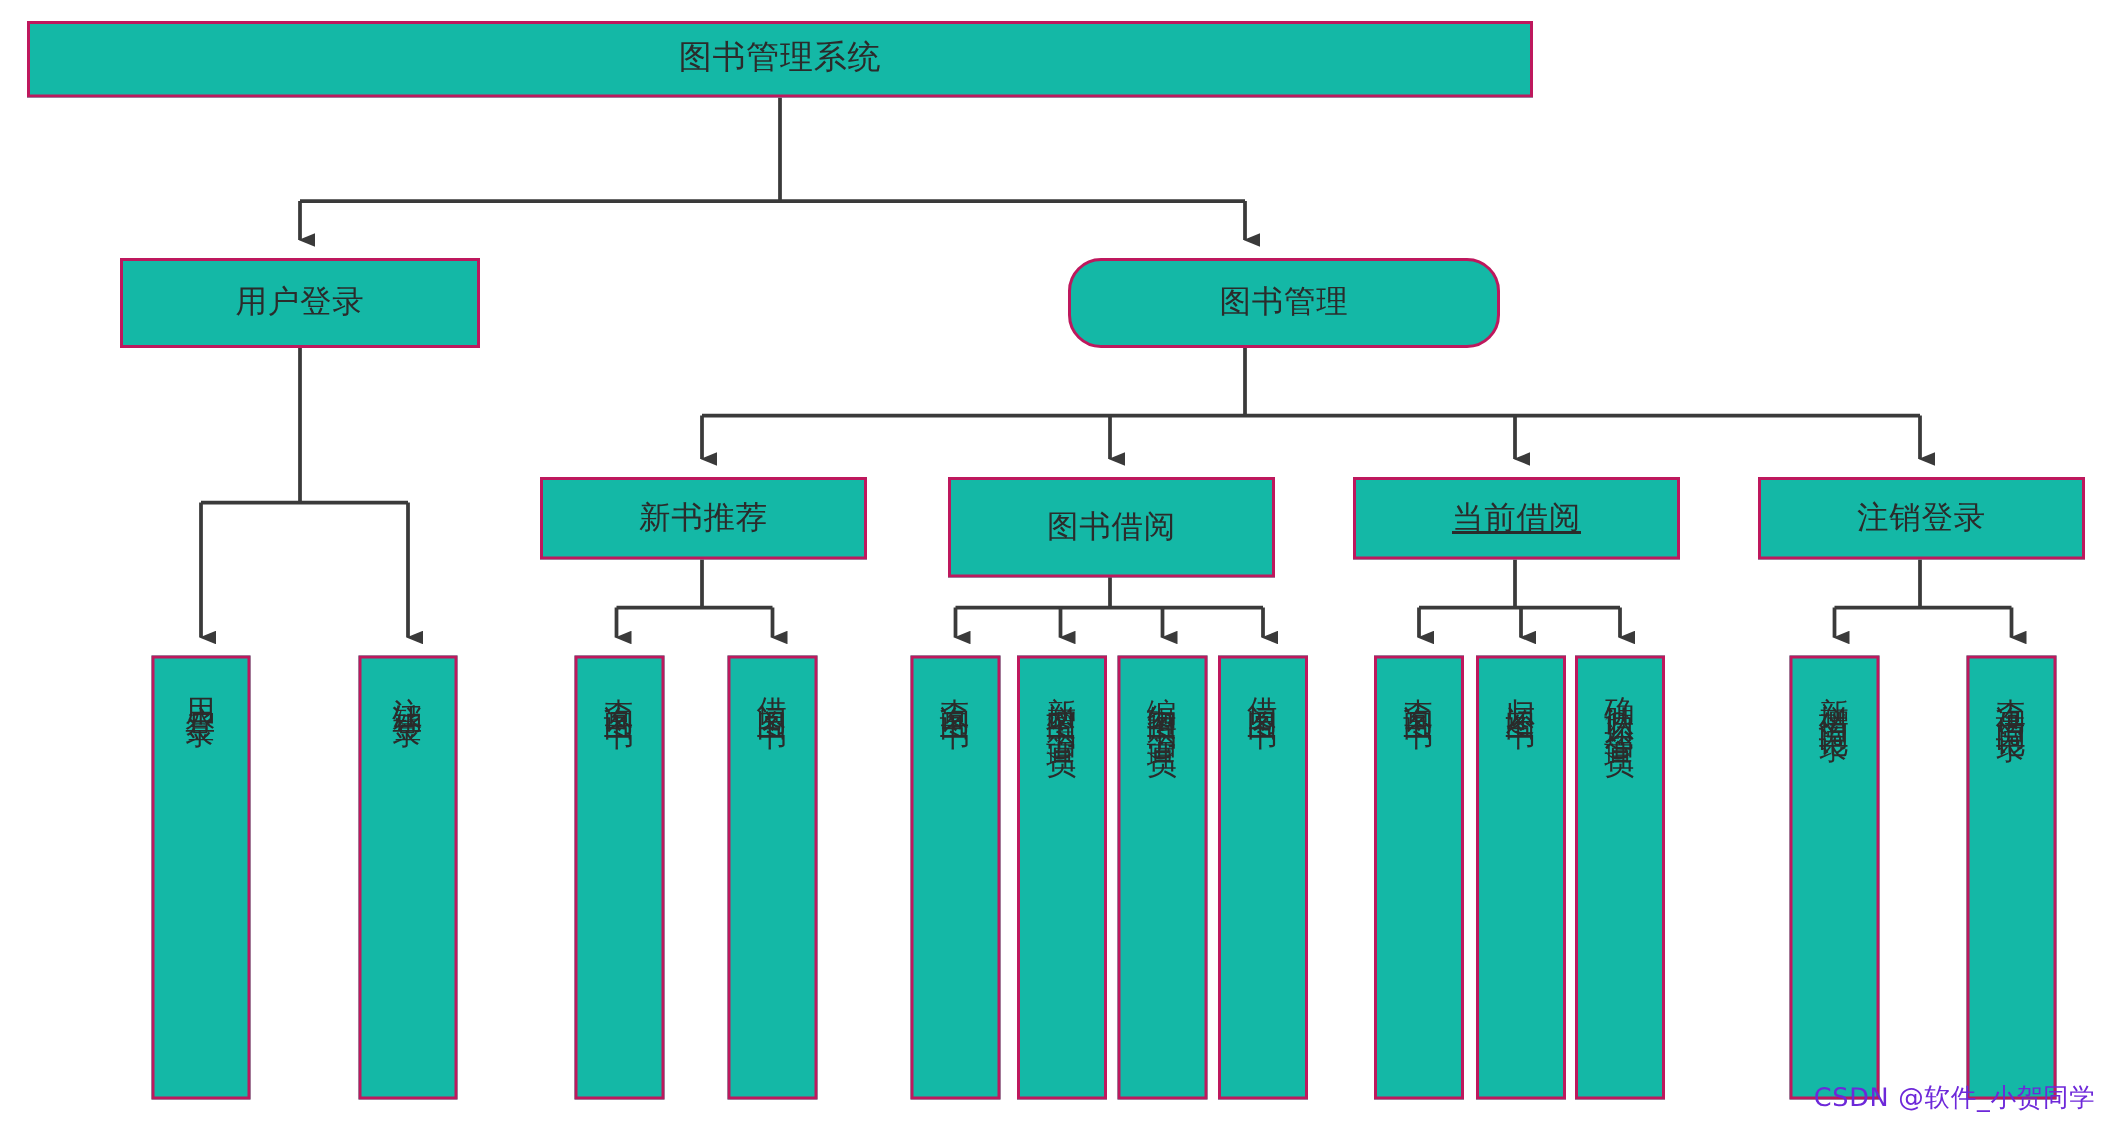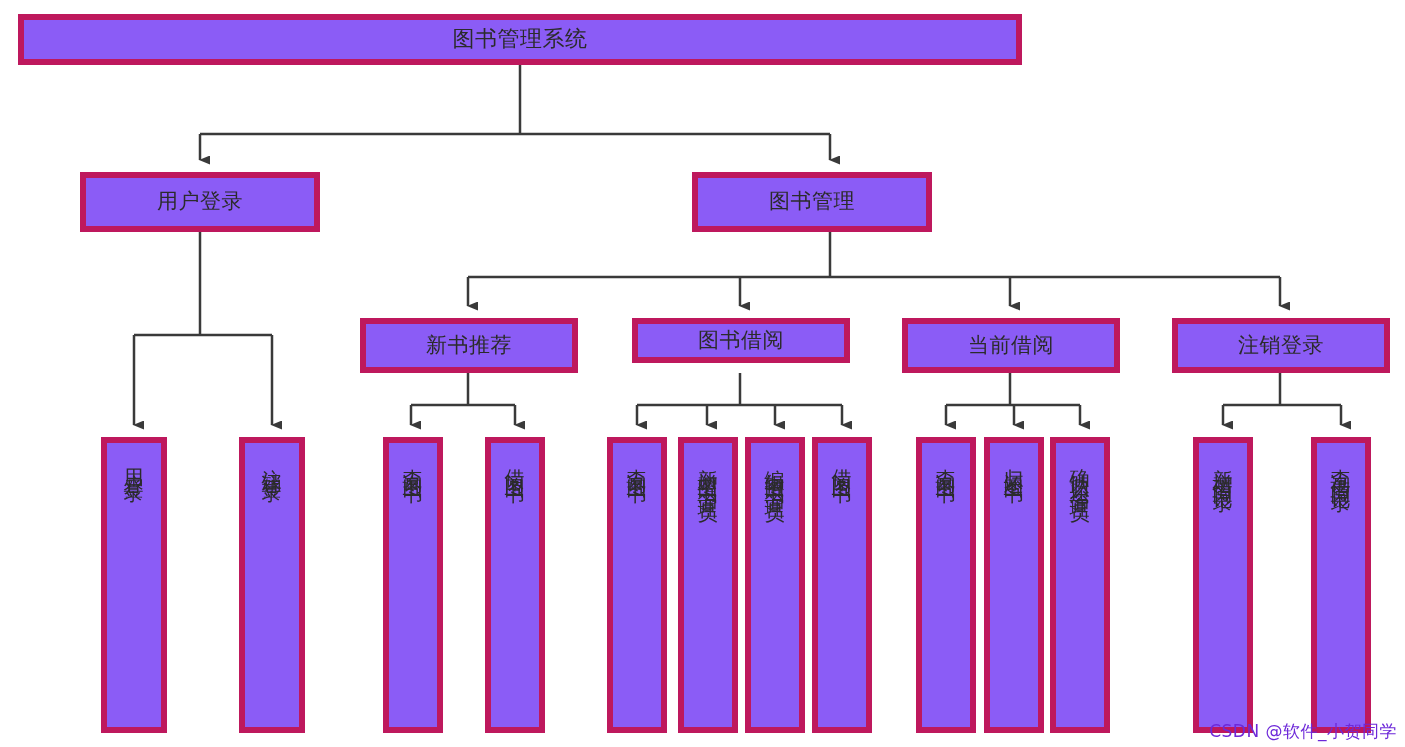--- a/index.html
+++ b/index.html
@@ -28,8 +28,8 @@
   .node {
     position: absolute;
     box-sizing: border-box;
-    border: 6px solid #be185d;
-    background: #8b5cf6;
+    border: 2px solid #be185d;
+    background: #14b8a6;
     display: flex;
     align-items: center;
     justify-content: center;

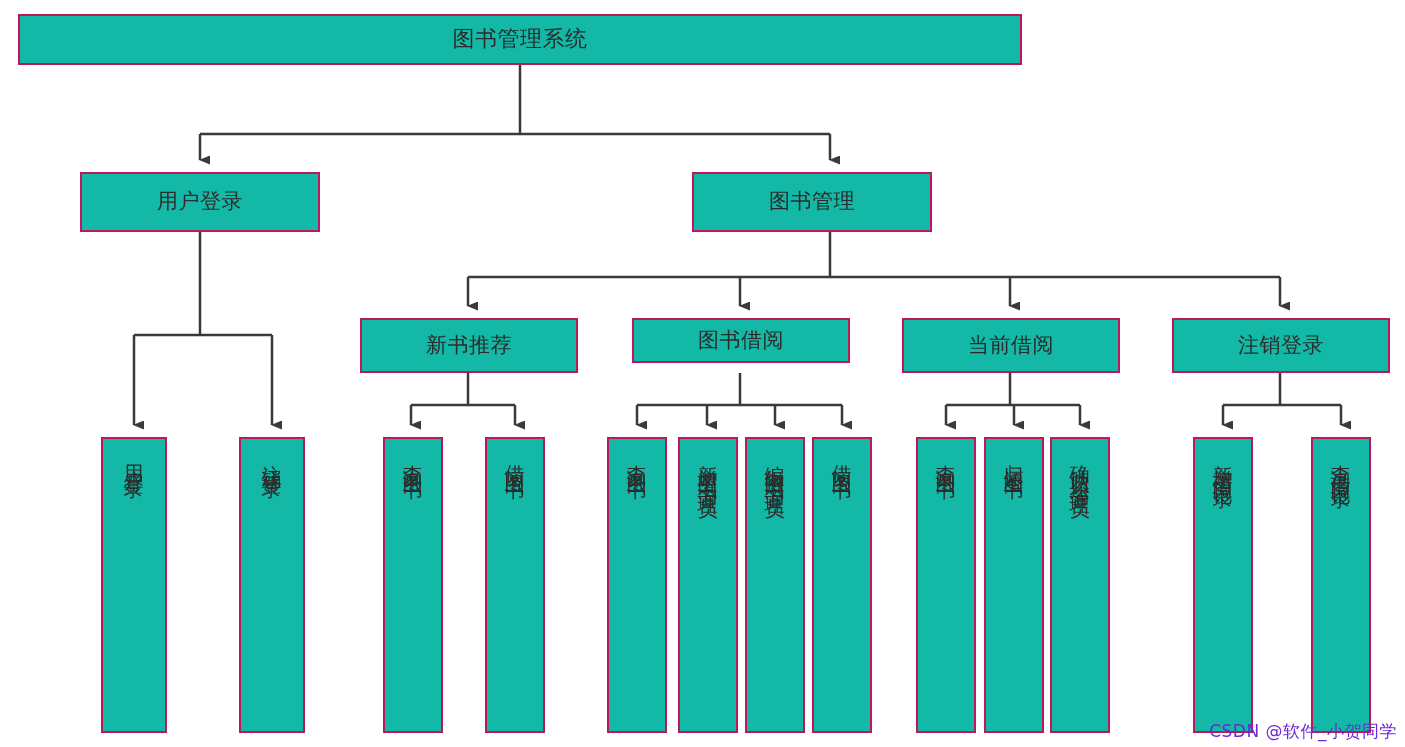--- a/index.html
+++ b/index.html
@@ -125,7 +125,7 @@
   <div class="node horiz root" style="left:18px; top:14px; width:1004px; height:51px;">图书管理系统</div>
 
   <div class="node horiz" style="left:80px; top:172px; width:240px; height:60px;">用户登录</div>
-  <div class="node horiz" style="left:692px; top:172px; width:240px; height:60px;">图书管理</div>
+  <div class="node horiz" style="left:712px; top:172px; width:288px; height:60px;border-radius:22px;">图书管理</div>
 
   <div class="node horiz" style="left:360px; top:318px; width:218px; height:55px;">新书推荐</div>
   <div class="node horiz" style="left:632px; top:318px; width:218px; height:45px;">图书借阅</div>

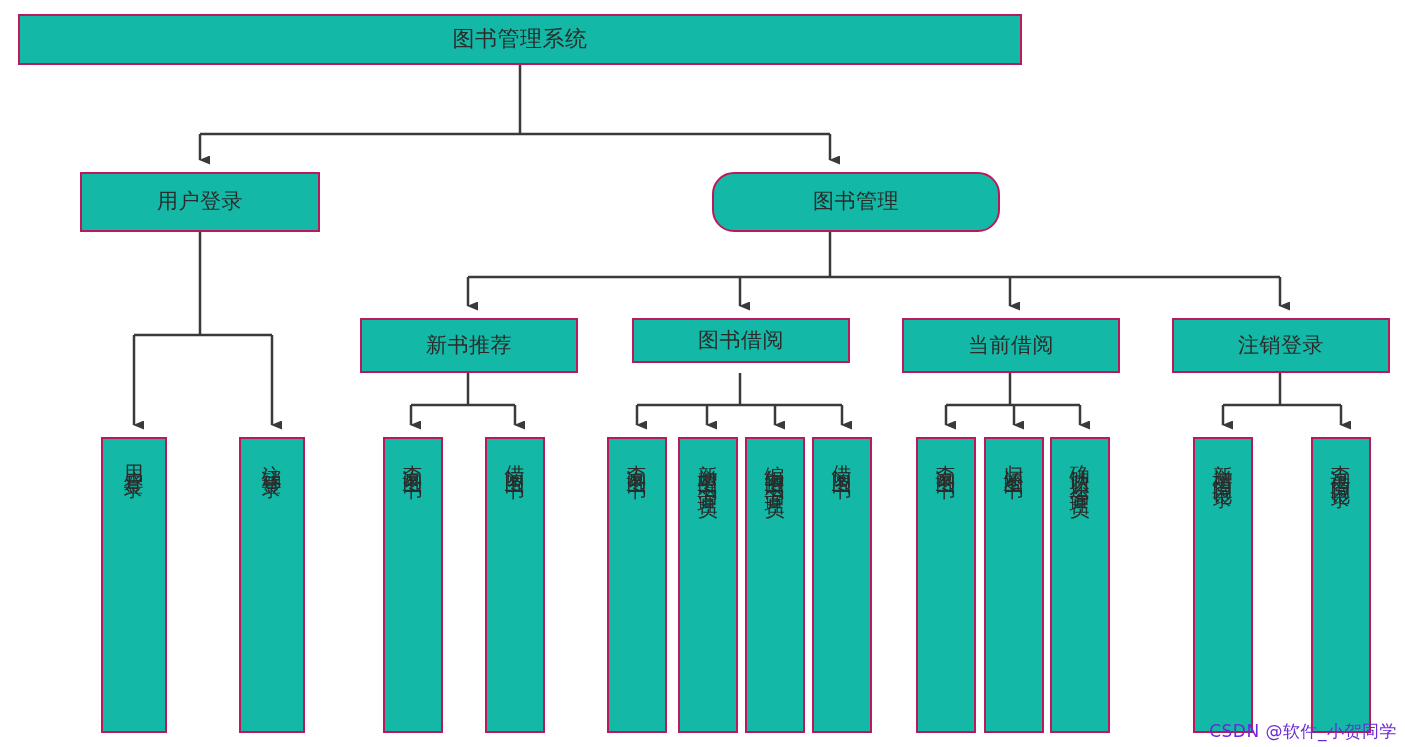--- a/index.html
+++ b/index.html
@@ -128,7 +128,7 @@
   <div class="node horiz" style="left:712px; top:172px; width:288px; height:60px;border-radius:22px;">图书管理</div>
 
   <div class="node horiz" style="left:360px; top:318px; width:218px; height:55px;">新书推荐</div>
-  <div class="node horiz" style="left:632px; top:318px; width:218px; height:45px;">图书借阅</div>
+  <div class="node horiz" style="left:632px; top:318px; width:218px; height:67px;">图书借阅</div>
   <div class="node horiz" style="left:902px; top:318px; width:218px; height:55px;">当前借阅</div>
   <div class="node horiz" style="left:1172px; top:318px; width:218px; height:55px;">注销登录</div>
 

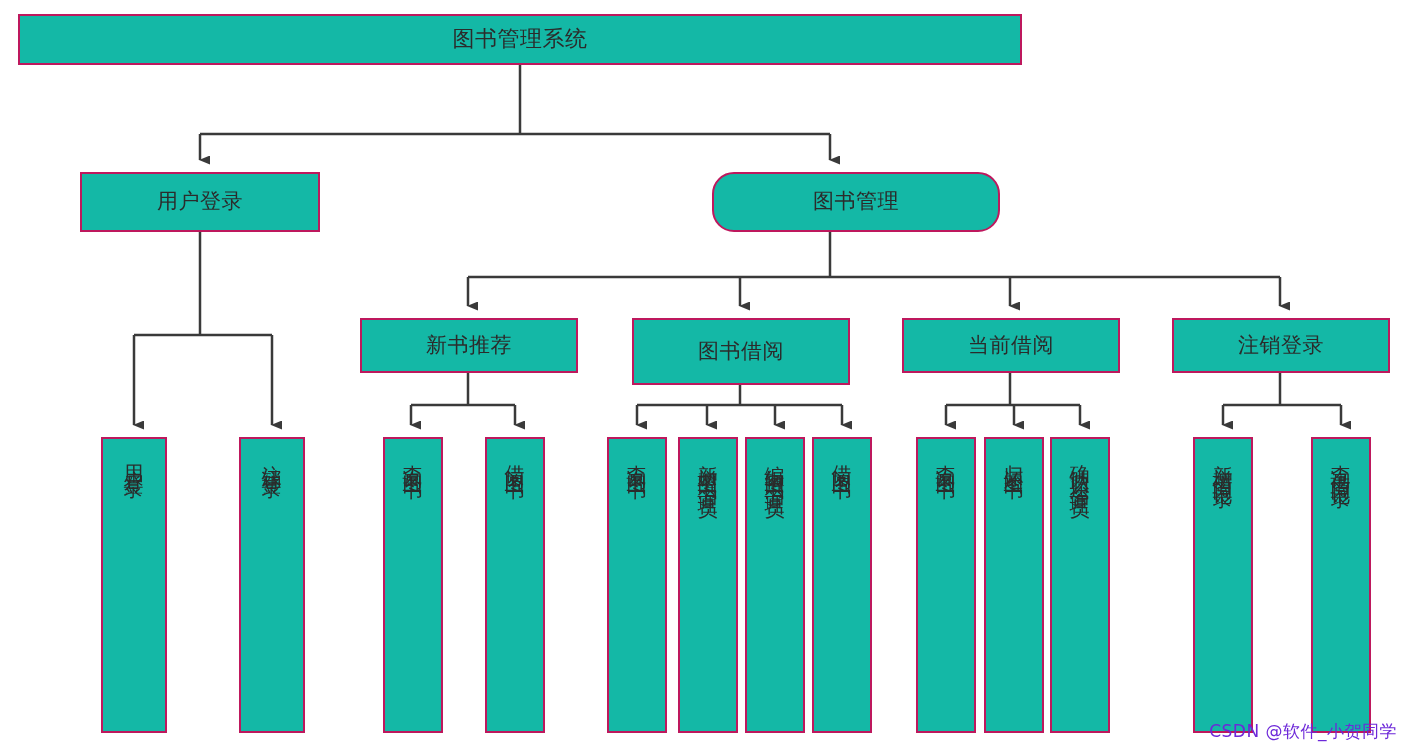--- a/index.html
+++ b/index.html
@@ -129,7 +129,7 @@
 
   <div class="node horiz" style="left:360px; top:318px; width:218px; height:55px;">新书推荐</div>
   <div class="node horiz" style="left:632px; top:318px; width:218px; height:67px;">图书借阅</div>
-  <div class="node horiz" style="left:902px; top:318px; width:218px; height:55px;">当前借阅</div>
+  <div class="node horiz" style="left:902px; top:318px; width:218px; height:55px;text-decoration:underline;">当前借阅</div>
   <div class="node horiz" style="left:1172px; top:318px; width:218px; height:55px;">注销登录</div>
 
   <div class="node leaf" style="left:101px; top:437px; width:66px; height:296px;">

